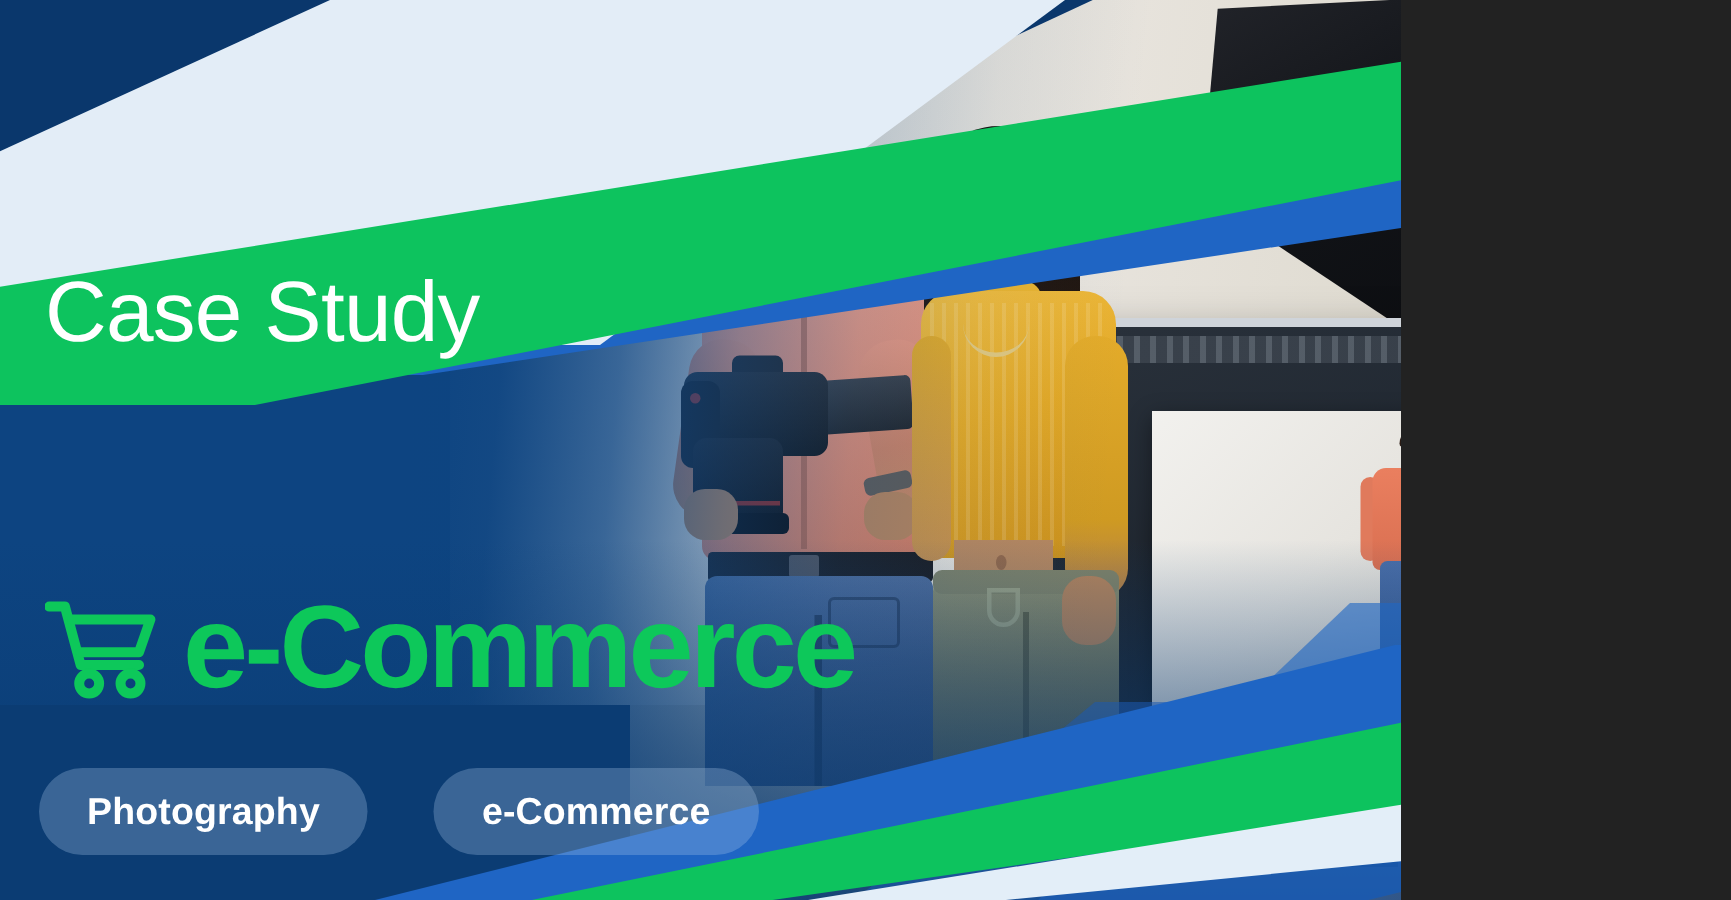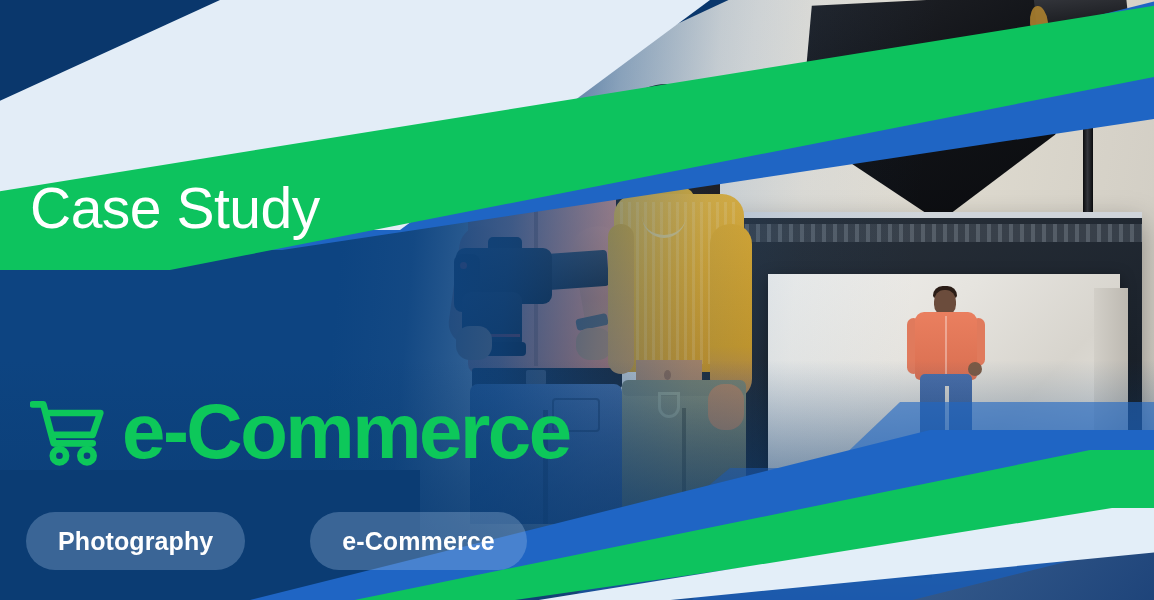--- a/index.html
+++ b/index.html
@@ -7,7 +7,7 @@
 
   #banner{
     position:relative;
-    width:1154px;height:600px;
+    width:934px;height:600px;
     overflow:hidden;
     font-family:"Liberation Sans", sans-serif;
     background:#0c4a6e;

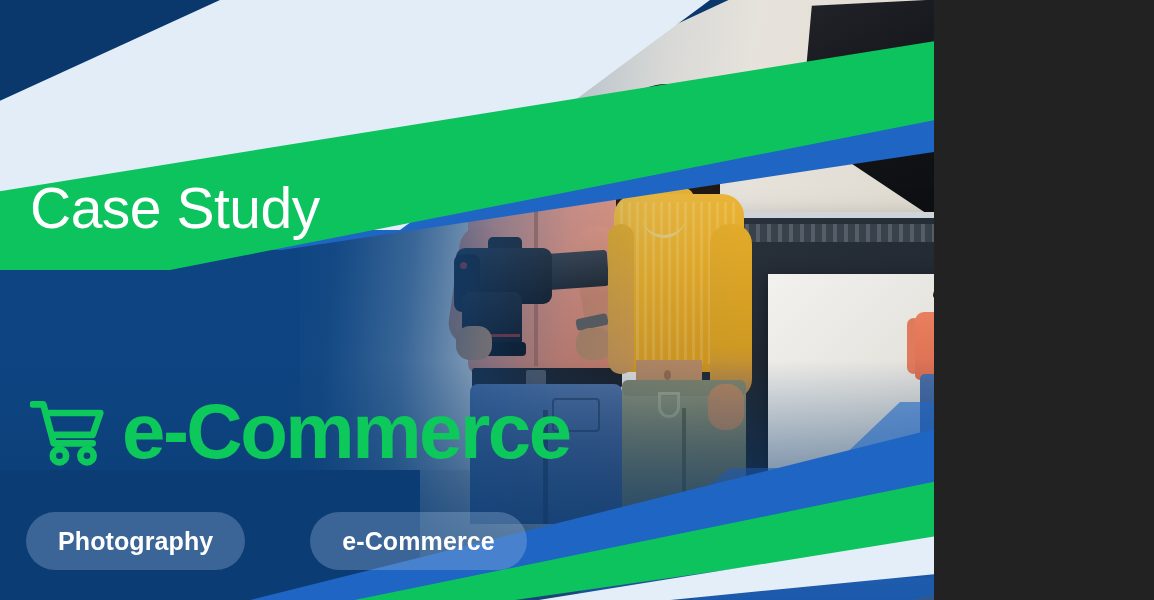--- a/index.html
+++ b/index.html
@@ -297,7 +297,7 @@
     color:#0dc85a;
   }
 
-  .tags{position:absolute;left:26px;top:512px;display:flex;gap:65px;}
+  .tags{position:absolute;left:26px;top:512px;display:flex;gap:44px;}
   .tag{
     display:flex;align-items:center;justify-content:center;
     height:58px;padding:0 32px;

